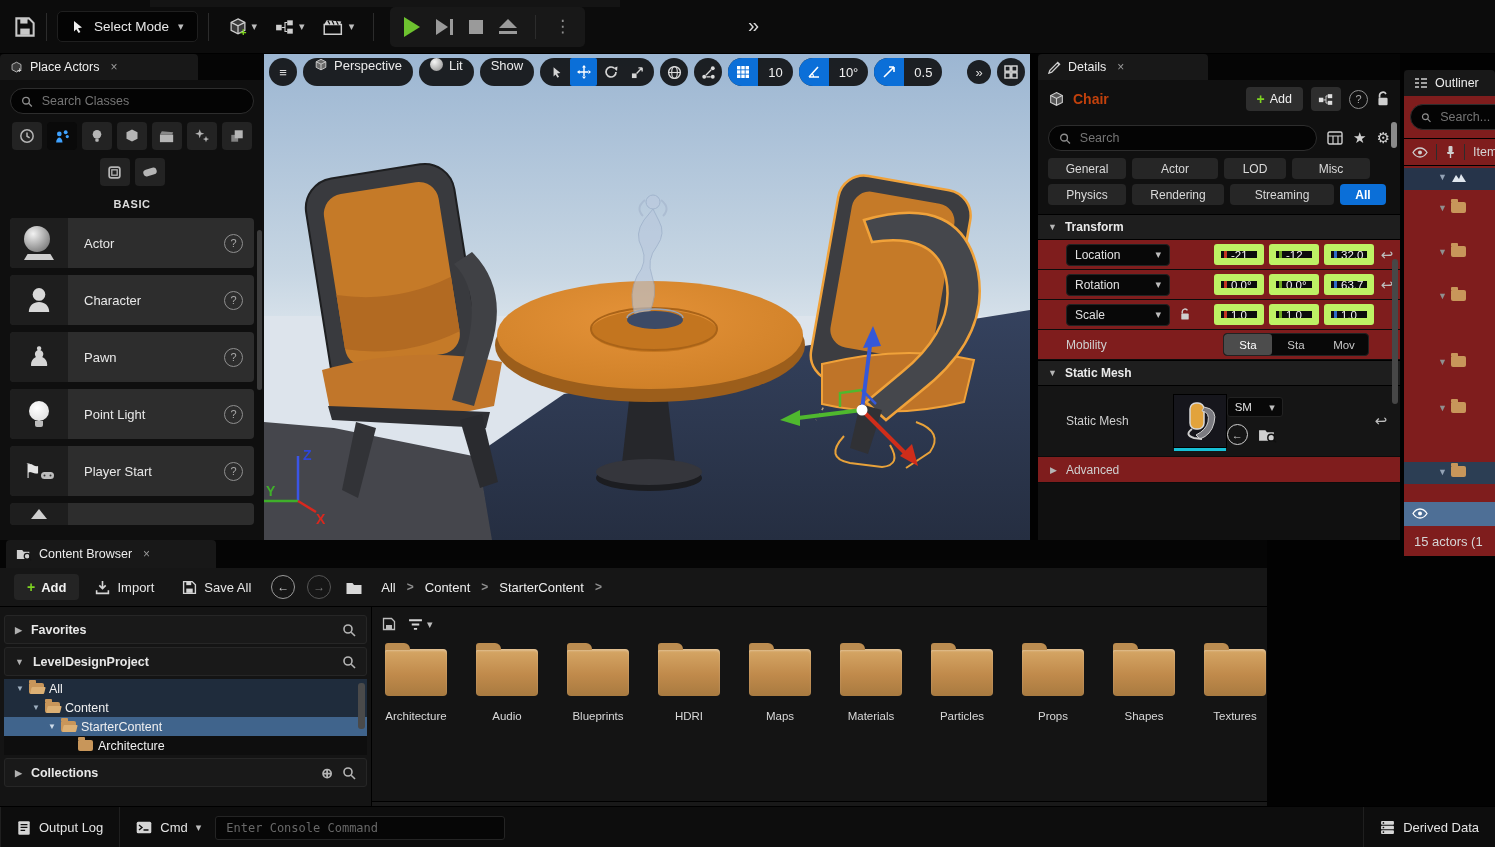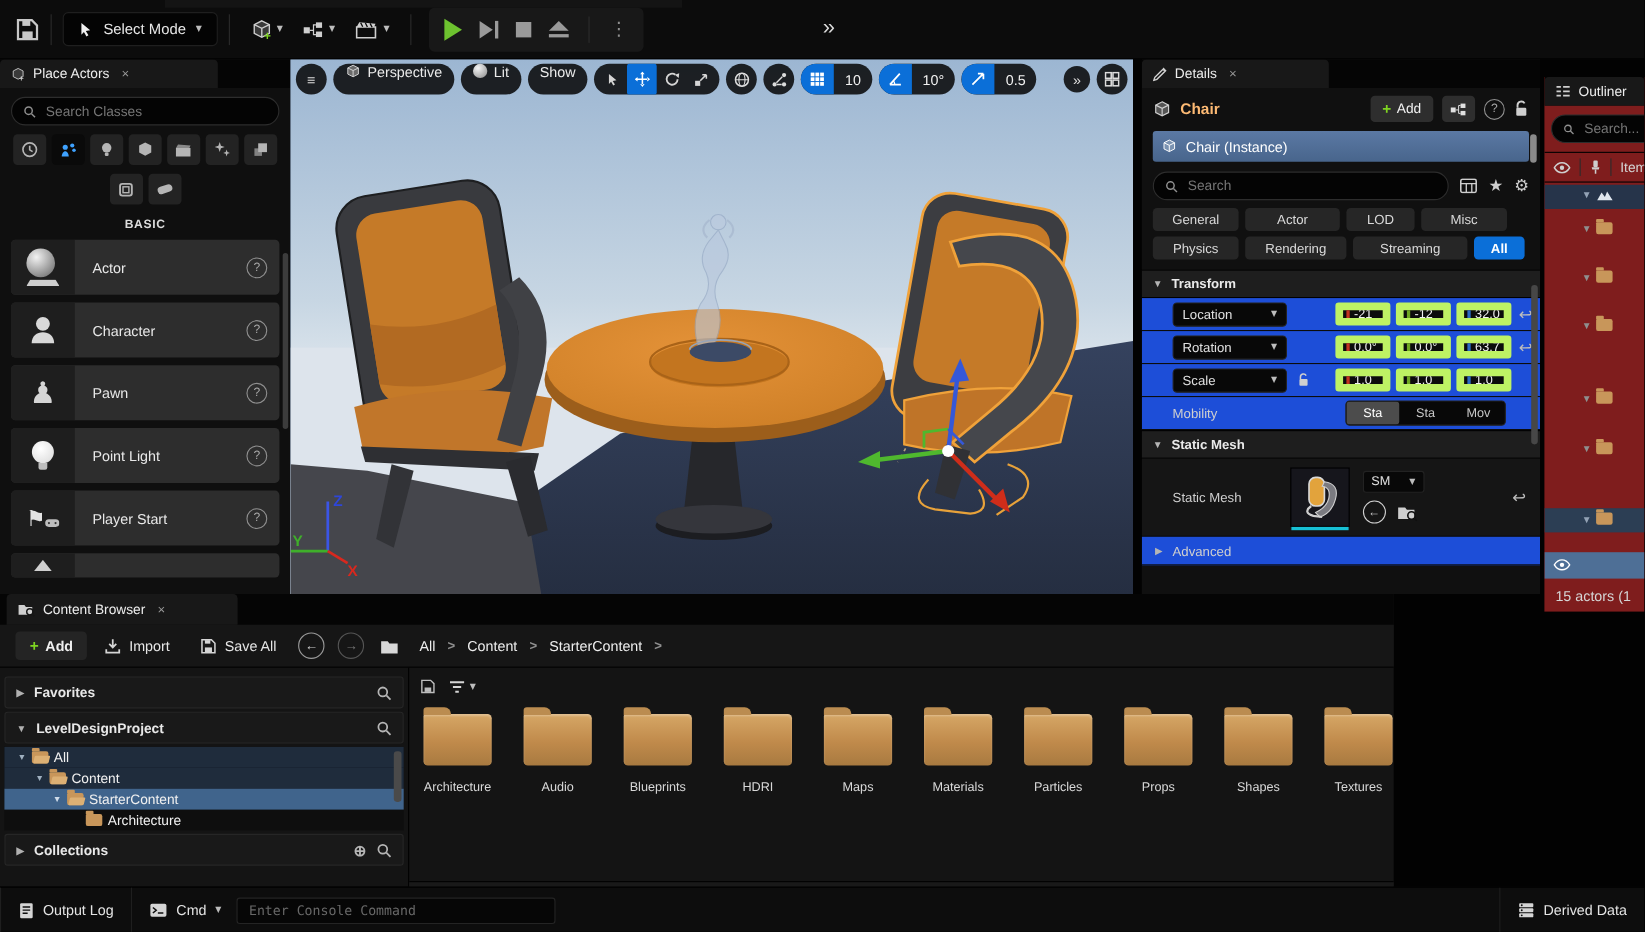--- a/index.html
+++ b/index.html
@@ -69,7 +69,7 @@
   
   #details{left:1038px;top:54px;width:362px;height:486px;background:#101010;overflow:hidden;box-sizing:border-box;}
   #det-header{display:flex;align-items:center;gap:8px;padding:7px 10px 5px;}
-  #det-header .name{font-size:14px;font-weight:bold;color:#fdba74;flex:1;}
+  #det-header .name{font-size:14px;font-weight:bold;color:#c2410c;flex:1;}
   .det-btn{background:#2e2e2e;border-radius:4px;height:24px;display:flex;align-items:center;justify-content:center;gap:5px;padding:0 11px;color:#f0f0f0;font-size:12.5px;}
   .plus-g{color:#7ed321;font-weight:bold;font-size:14px;}
   #instance-row{margin:3px 10px 0;height:28px;background:linear-gradient(180deg,#5b79a4,#48658c);border-radius:3px;display:flex;align-items:center;gap:8px;padding:0 8px;color:#fff;font-size:13px;}

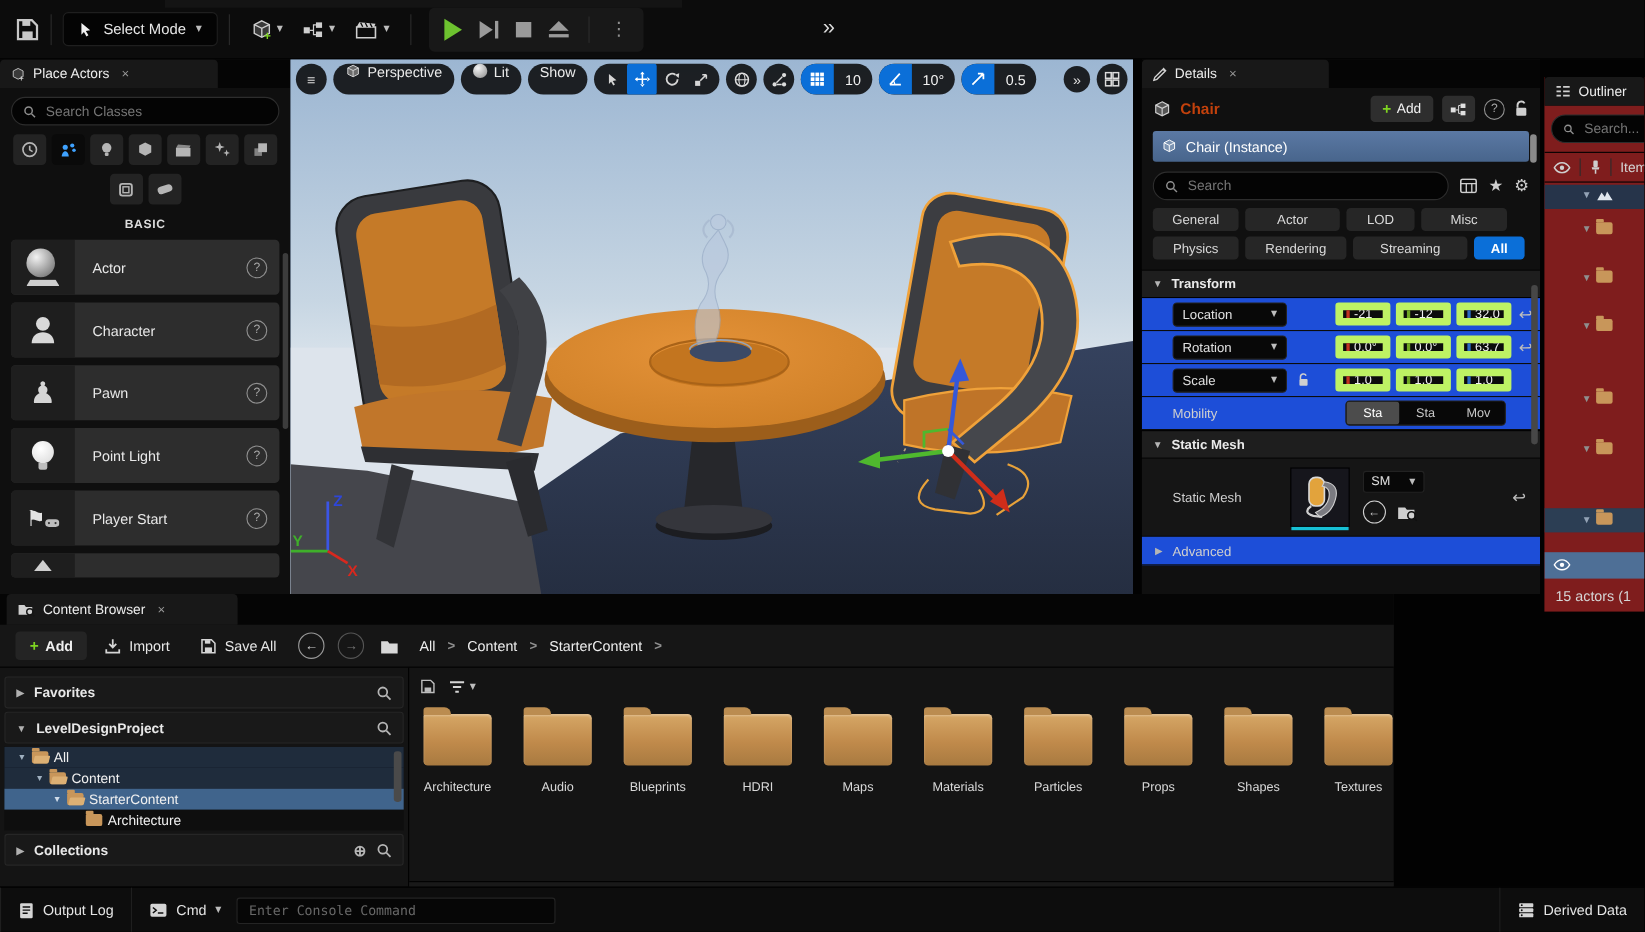--- a/index.html
+++ b/index.html
@@ -572,13 +572,6 @@
         <path d="M3 6V4a3 3 0 0 1 5.6-1.4" fill="none" stroke="currentColor" stroke-width="1.5"></path>
         <rect x="2" y="6" width="8" height="6.5" rx="1" fill="currentColor"></rect>
       </svg>
-  </div>
-  <div id="instance-row">
-    <svg class="i" width="14" height="14" viewBox="0 0 16 16" style="color:#fff">
-        <path d="M8 1.5l5.5 2.8v6.4L8 13.5 2.5 10.7V4.3z" fill="#7b93b2" stroke="currentColor"></path>
-        <path d="M2.5 4.3L8 7l5.5-2.7M8 7v6.5" stroke="currentColor" fill="none"></path>
-      </svg>
-    <span>Chair (Instance)</span>
   </div>
   <div id="det-scroll1"></div>
   <div id="det-search-row">

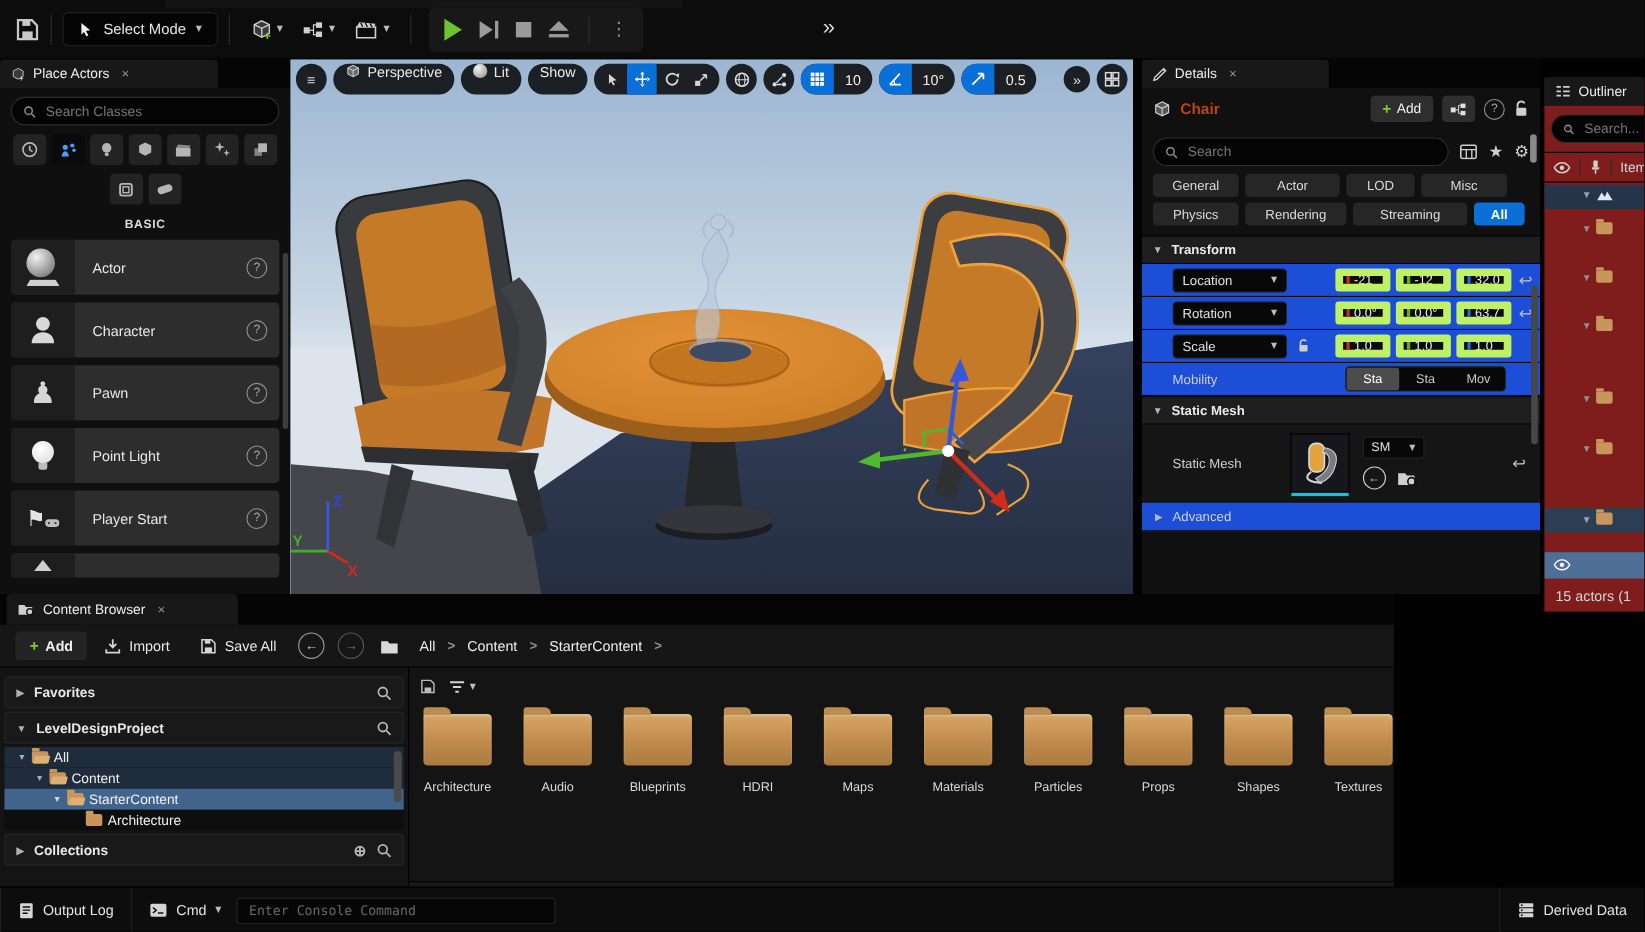--- a/index.html
+++ b/index.html
@@ -81,7 +81,7 @@
   .chip.on{background:#0b6fd8;color:#fff;font-weight:bold;}
   .sec-head{background:#1e1e1e;border-top:1px solid #000;border-bottom:1px solid #000;height:24px;display:flex;align-items:center;gap:8px;padding-left:10px;font-size:12px;font-weight:bold;color:#eaeaea;}
   .sec-head .tri{font-size:9px;color:#b5b5b5;}
-  .prow{height:30px;display:flex;align-items:center;background:#1d4ed8;border-bottom:1px solid #0c0c0c;padding-left:28px;box-sizing:border-box;}
+  .prow{height:30px;display:flex;align-items:center;background:#7f1d1d;border-bottom:1px solid #0c0c0c;padding-left:28px;box-sizing:border-box;}
   .ddl{background:#080808;border:1px solid #222;border-radius:4px;height:22px;width:104px;display:flex;align-items:center;justify-content:space-between;padding:0 8px;font-size:12px;color:#e0e0e0;box-sizing:border-box;}
   .vals{display:flex;gap:5px;margin-left:auto;}
   .vbox{width:50px;height:21px;background:#0c0c0c;border:7px solid #bef264;border-radius:3px;display:flex;align-items:center;gap:4px;box-sizing:border-box;overflow:hidden;}

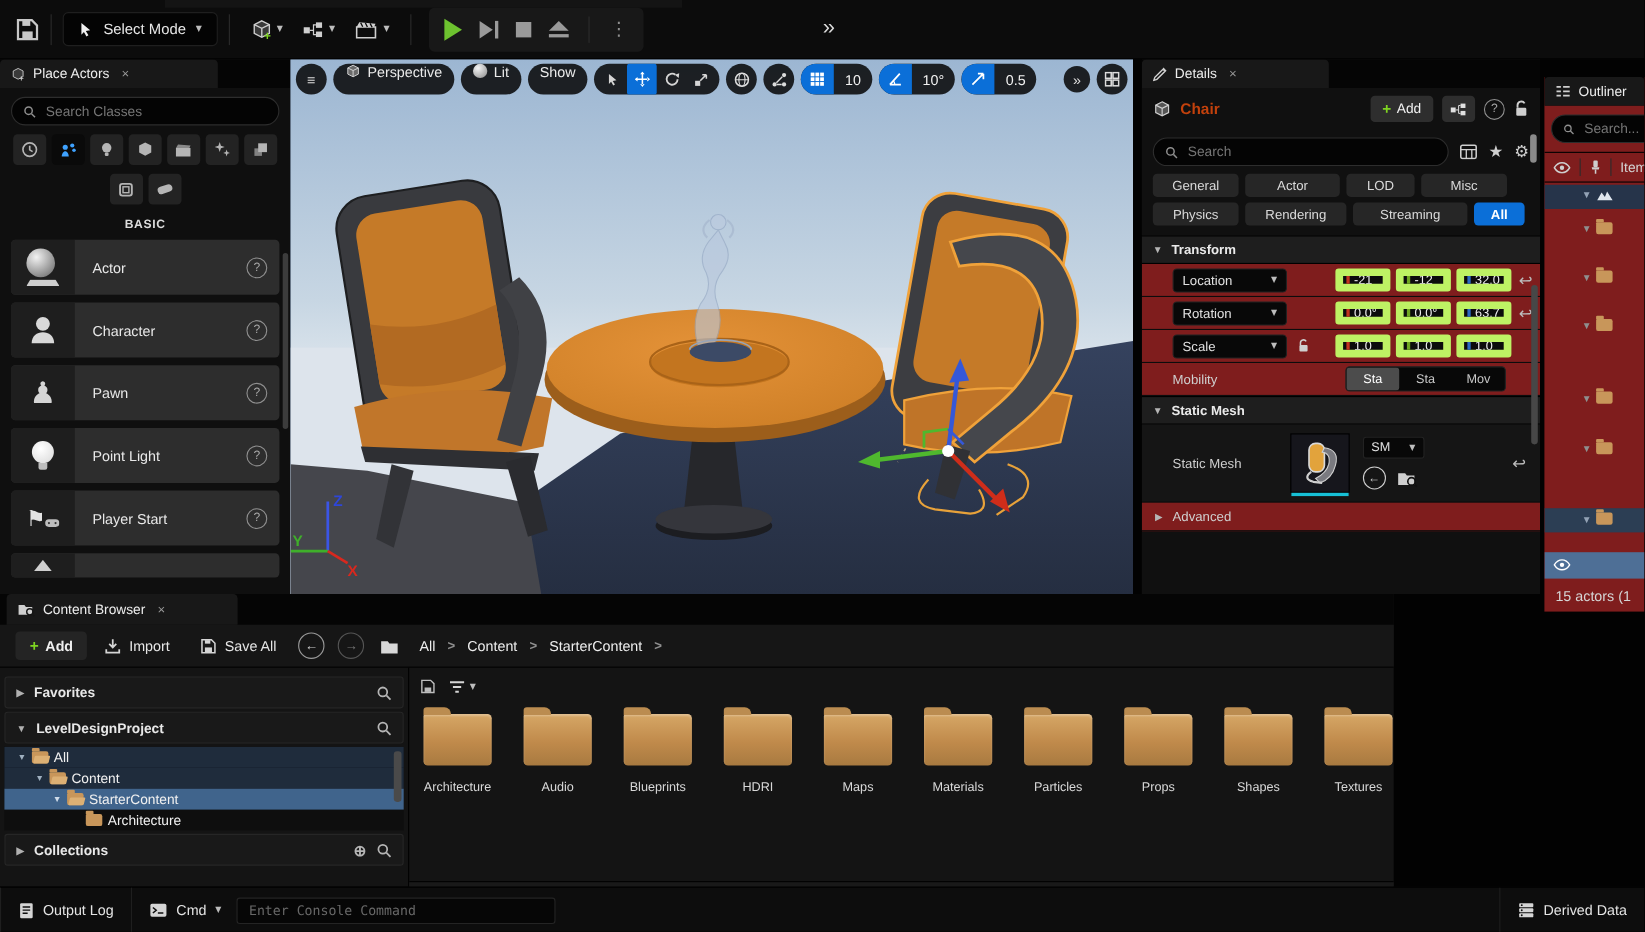--- a/index.html
+++ b/index.html
@@ -95,7 +95,7 @@
   #sm-row{display:flex;align-items:center;background:#151515;border-bottom:1px solid #0c0c0c;padding:8px 0 8px 28px;}
   #sm-thumb{width:52px;height:52px;background:#101014;border:1px solid #000;position:relative;margin-left:44px;}
   #sm-thumb::after{content:"";position:absolute;left:0;right:0;bottom:-4px;height:3px;background:#17c0d6;}
-  #sm-col{display:flex;flex-direction:column;gap:7px;margin-left:12px;}
+  #sm-col{display:flex;flex-direction:column;gap:7px;margin-left:0;}
   .sm-dd{background:#080808;border:1px solid #222;border-radius:3px;height:20px;width:56px;display:flex;align-items:center;justify-content:space-between;padding:0 7px;font-size:11.5px;color:#e0e0e0;box-sizing:border-box;}
   #det-scroll2{position:absolute;right:2px;top:205px;width:6px;height:145px;background:#474747;border-radius:3px;}
 

